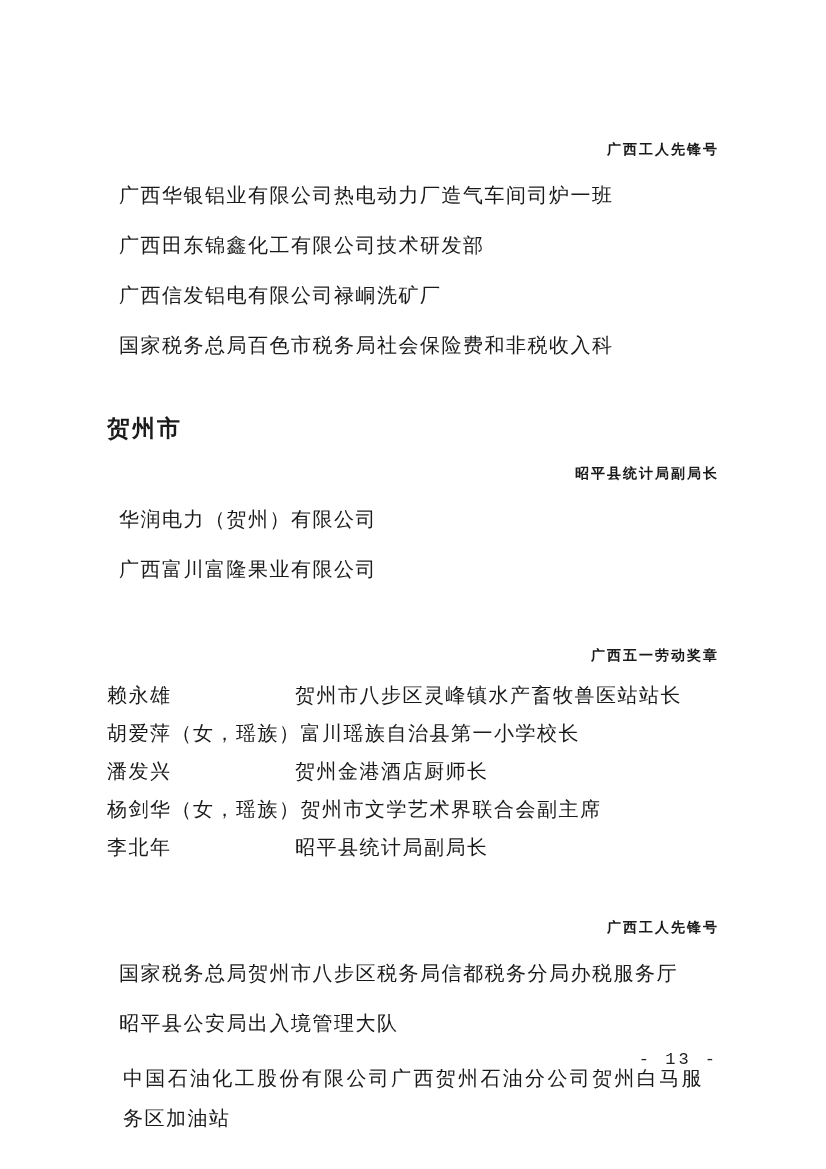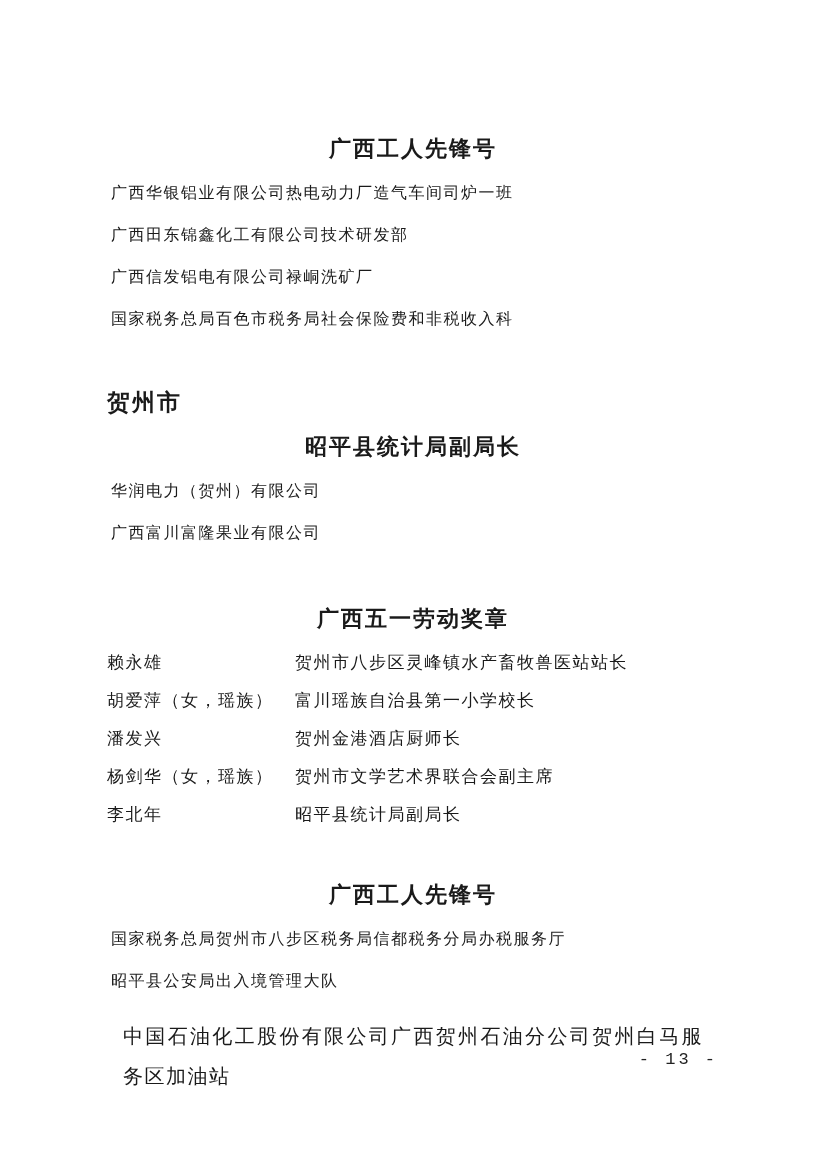--- a/index.html
+++ b/index.html
@@ -21,11 +21,11 @@
   .heading {
     font-family: "Liberation Sans", "DejaVu Sans", sans-serif;
     font-weight: bold;
-    font-size: 22px;
+    font-size: 14px;
     line-height: 30px;
-    text-align: center;
+    text-align: right;
     letter-spacing: 2px;
-    margin: 10px;
+    margin: 0;
   }
   .heading.first {
     margin-top: 134px;

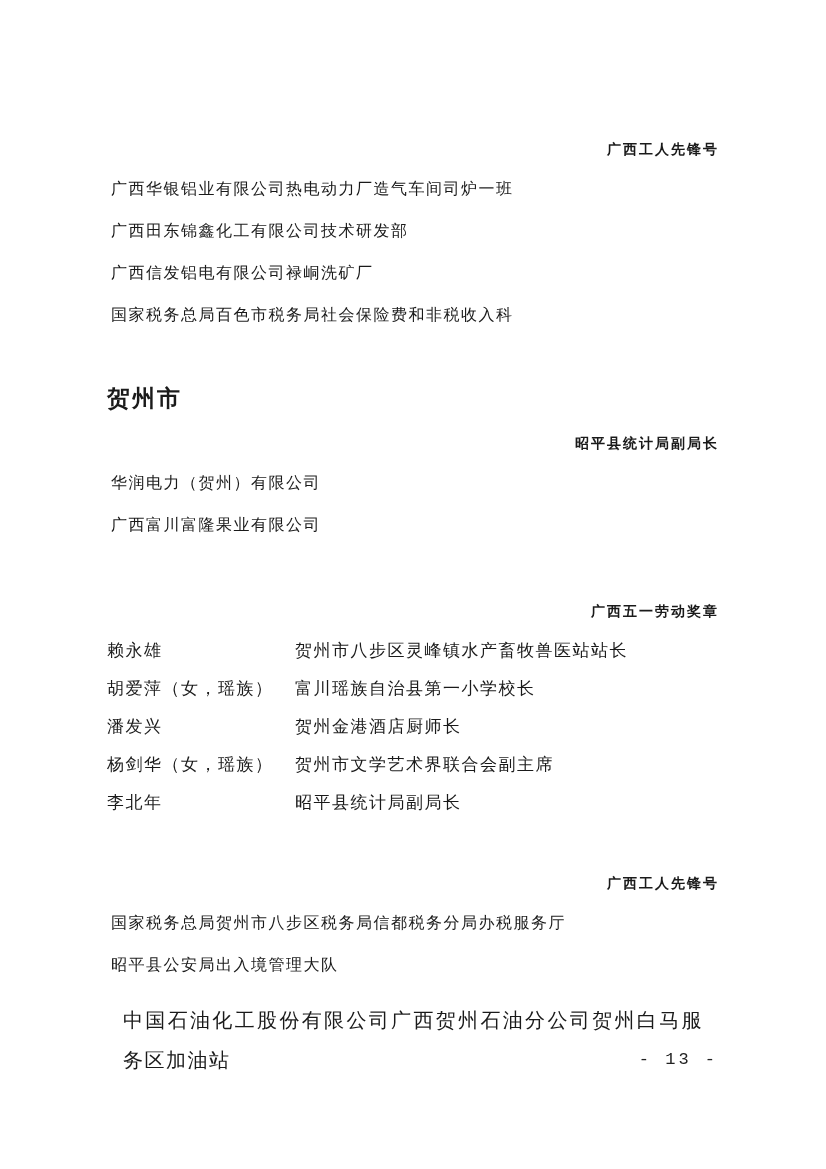--- a/index.html
+++ b/index.html
@@ -56,8 +56,8 @@
     margin-top: 6px;
   }
   .line {
-    margin: 4px;
-    font-size: 16px;
+    margin: 12px;
+    font-size: 20px;
     line-height: 38px;
     letter-spacing: 1.5px;
     white-space: nowrap;

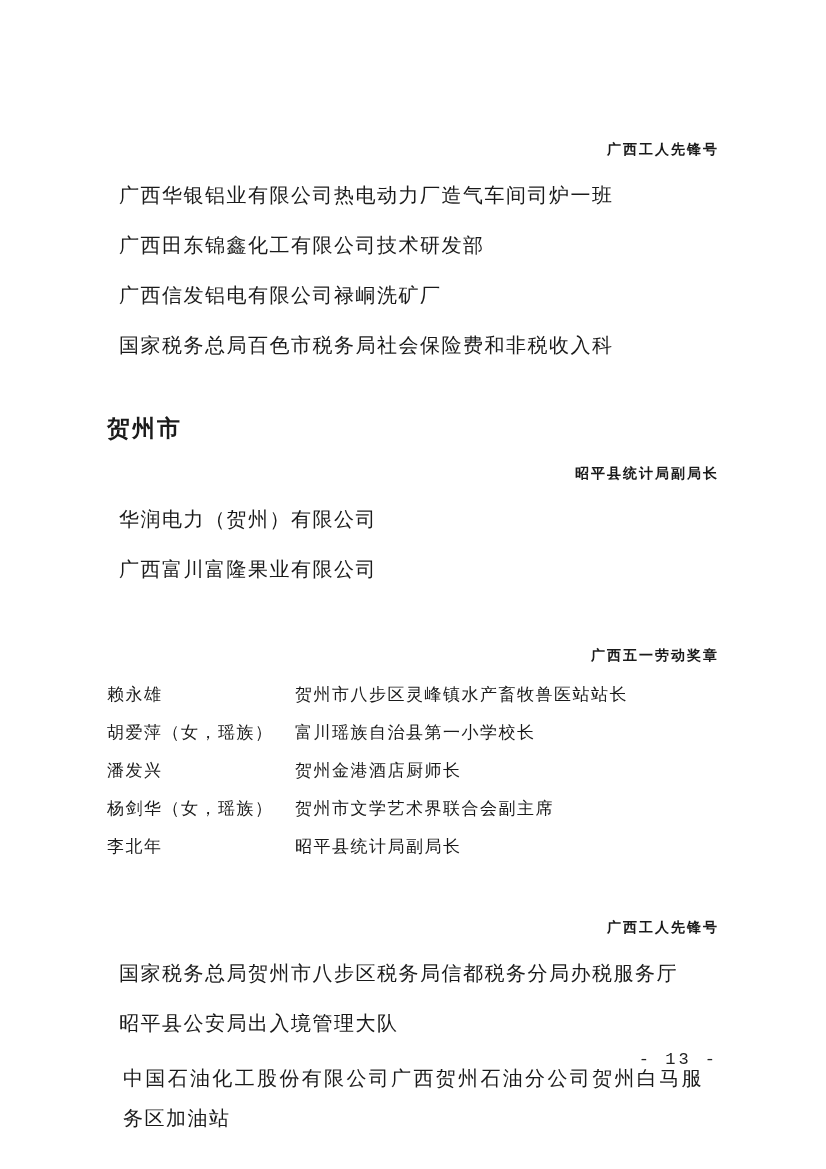--- a/index.html
+++ b/index.html
@@ -74,7 +74,7 @@
     display: flex;
     flex-direction: row;
     align-items: baseline;
-    font-size: 17px;
+    font-size: 20px;
     line-height: 38px;
     letter-spacing: 1.5px;
   }

